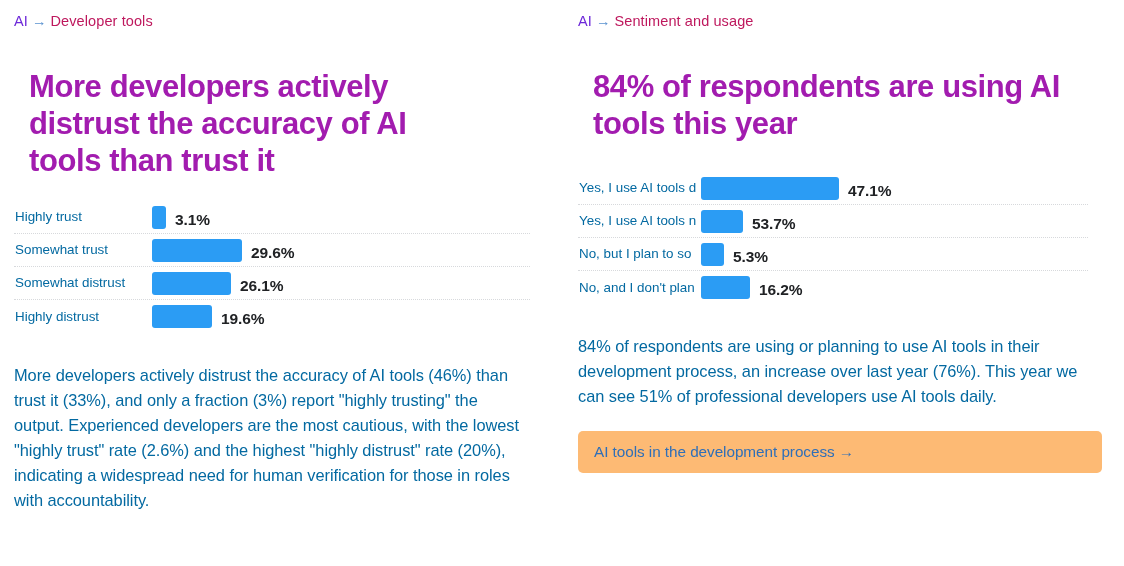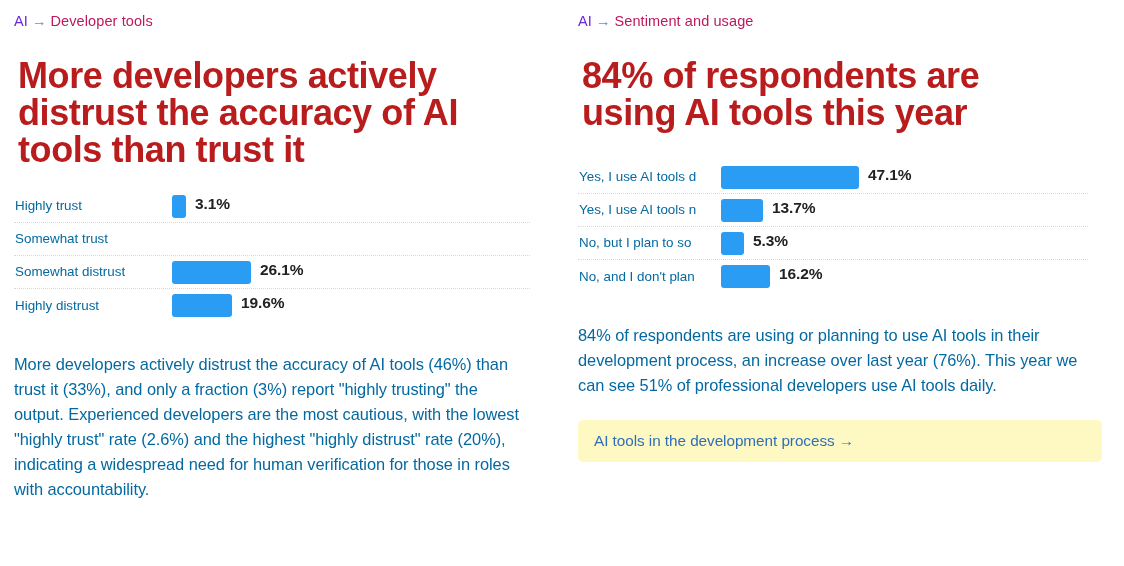--- a/index.html
+++ b/index.html
@@ -55,13 +55,13 @@
 
   
   .headline {
-    margin: 4px;
+    margin: 15px;
     padding-top: 22px;
-    font-size: 36px;
+    font-size: 31px;
     line-height: 37px;
     font-weight: bold;
     letter-spacing: -0.4px;
-    color: #b91c1c;
+    color: #a21caf;
     max-width: 440px;
   }
   .column.right .headline {

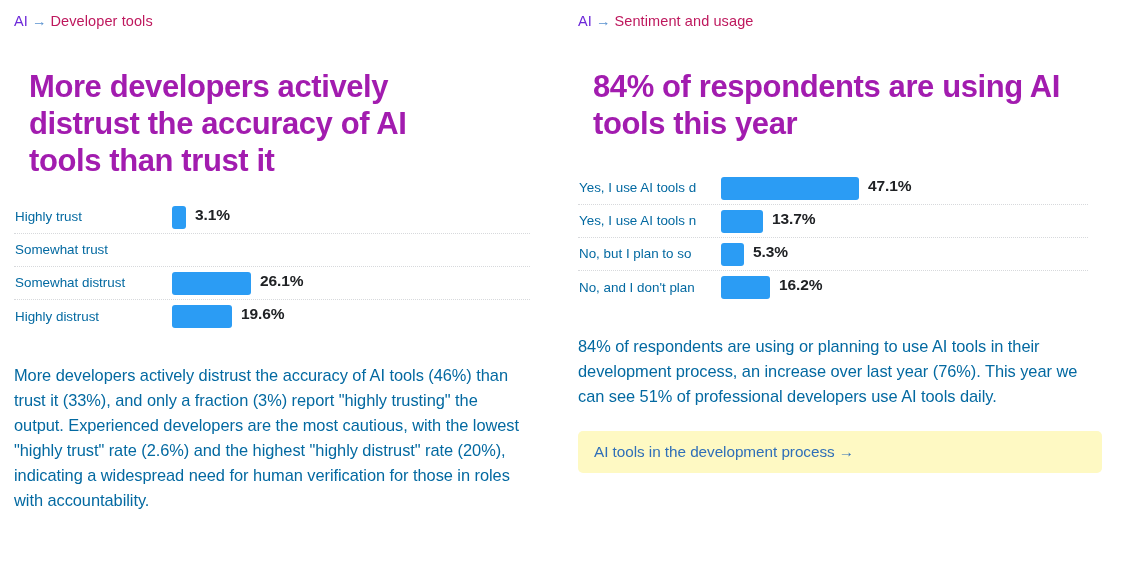--- a/index.html
+++ b/index.html
@@ -97,10 +97,9 @@
 
   .bar-wrap {
     display: flex;
-    align-items: flex-start;
+    align-items: flex-end;
     flex: 1 1 auto;
     min-width: 0;
-    margin-left: 20px;
   }
   .bar {
     height: 23px;

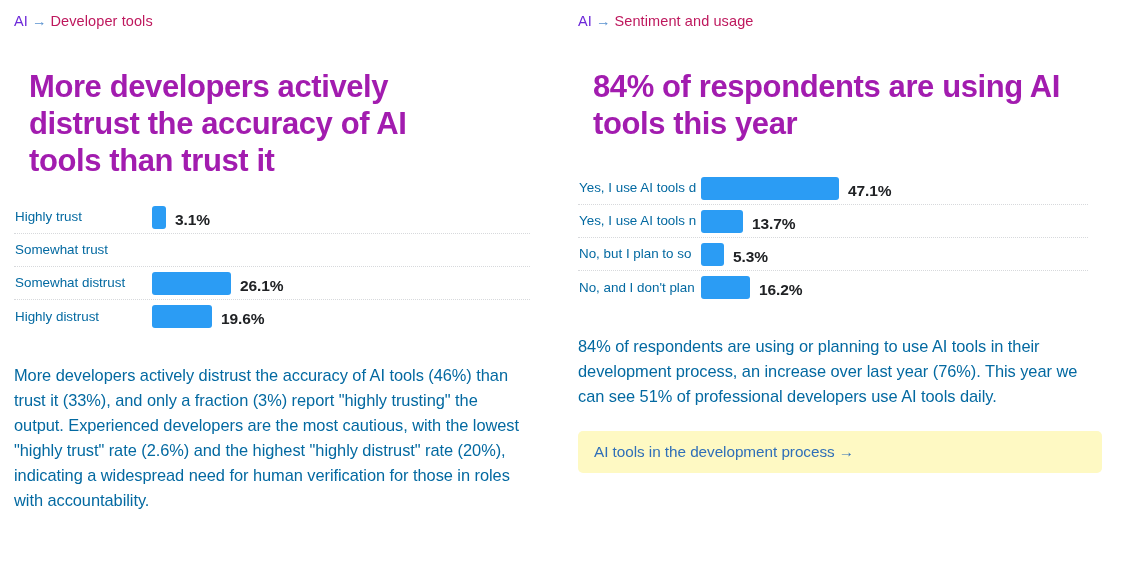--- a/index.html
+++ b/index.html
@@ -215,7 +215,7 @@
         <div class="bar-label">Yes, I use AI tools n</div>
         <div class="bar-wrap">
           <div class="bar" style="width:42px"></div>
-          <div class="bar-value">13.7%</div>
+          <div class="bar-value">53.7%</div>
         </div>
       </div>
       <div class="bar-row">

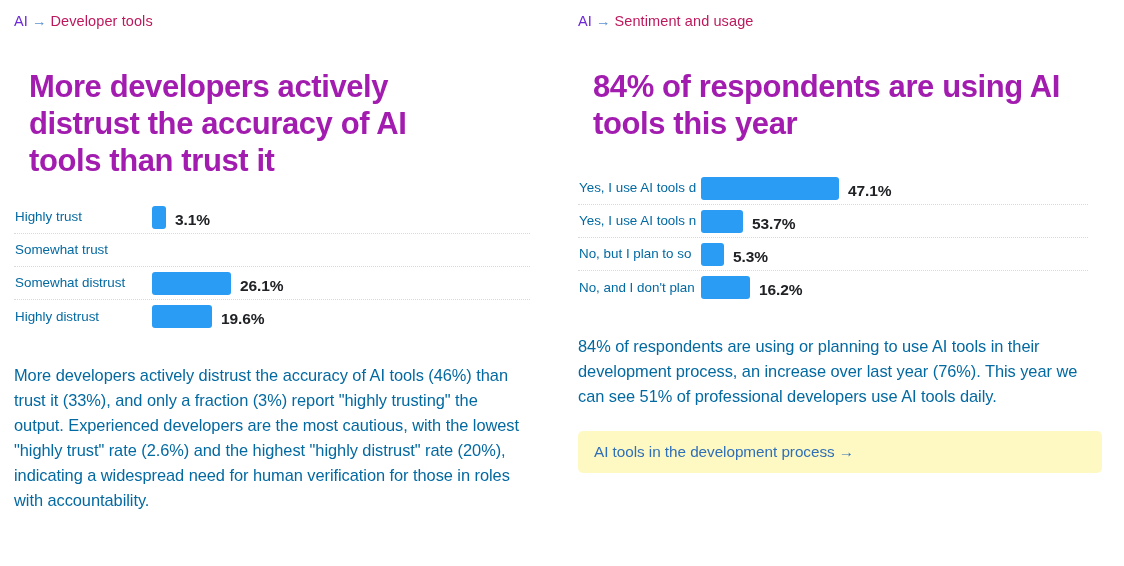--- a/index.html
+++ b/index.html
@@ -175,6 +175,10 @@
       </div>
       <div class="bar-row">
         <div class="bar-label">Somewhat trust</div>
+        <div class="bar-wrap">
+          <div class="bar" style="width:90px"></div>
+          <div class="bar-value">29.6%</div>
+        </div>
       </div>
       <div class="bar-row">
         <div class="bar-label">Somewhat distrust</div>

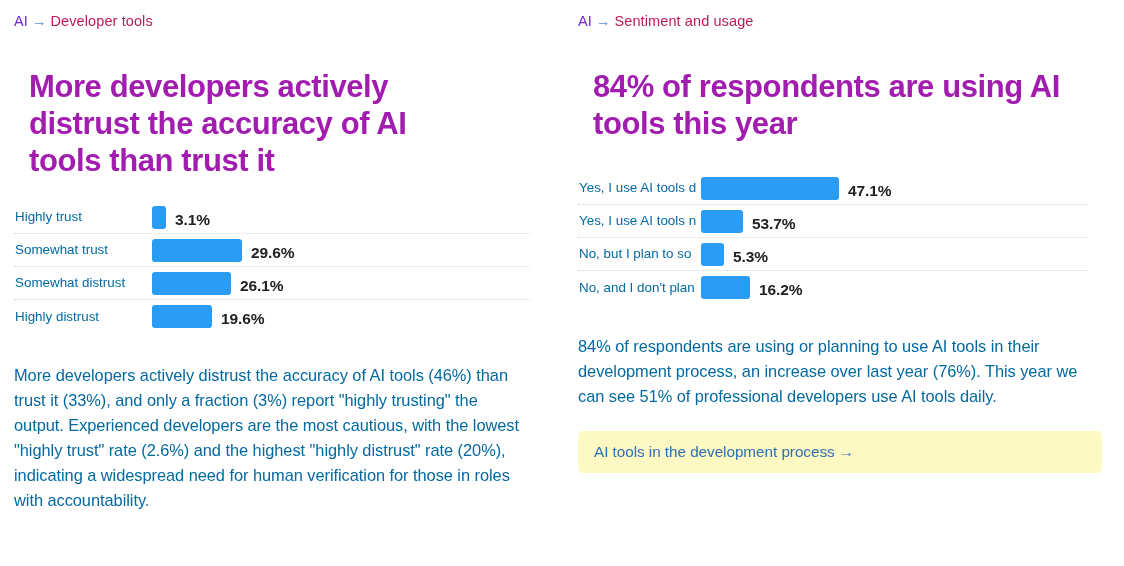--- a/index.html
+++ b/index.html
@@ -136,7 +136,7 @@
   
   .cta {
     margin-top: 22px;
-    background: #fef9c3;
+    background: #fdba74;
     border-radius: 5px;
     height: 42px;
     display: flex;

